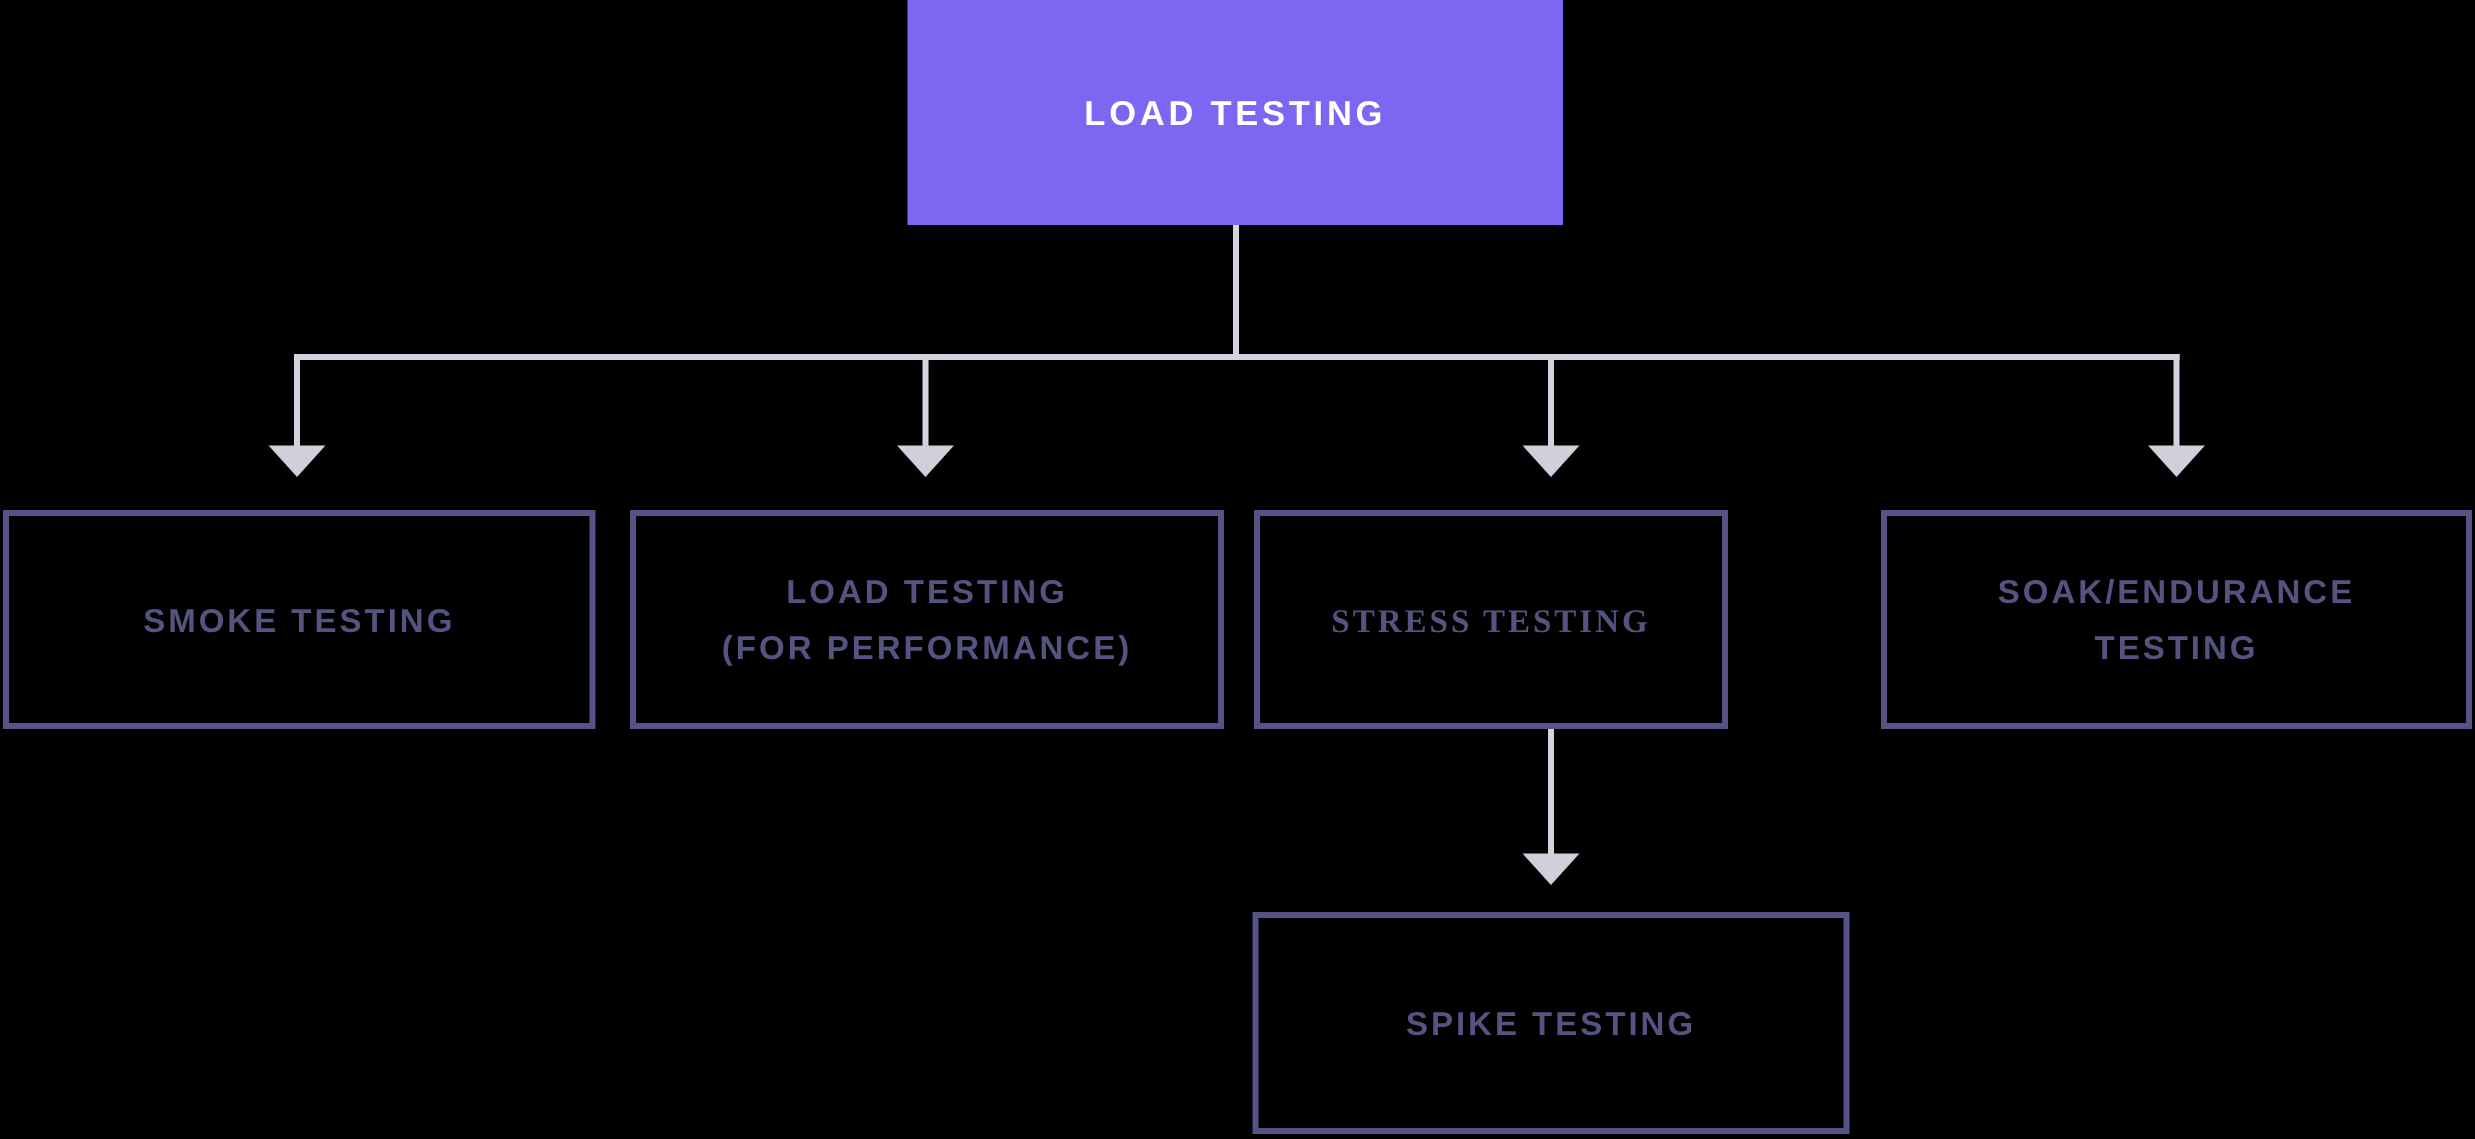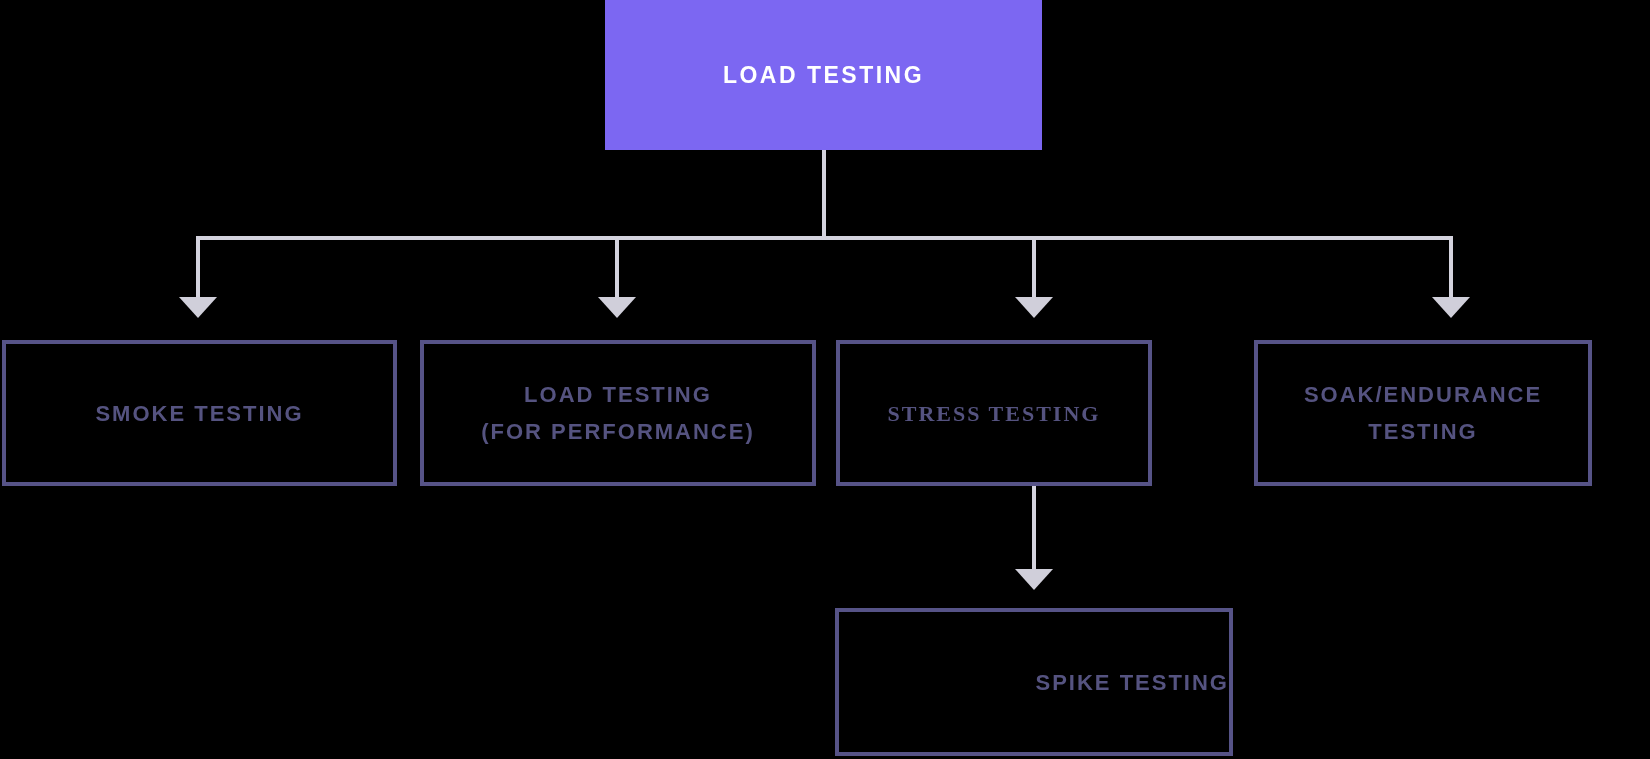--- a/index.html
+++ b/index.html
@@ -52,7 +52,7 @@
   .node-smoke  { left: 2px;    width: 395px; }
   .node-perf   { left: 420px;  width: 396px; }
   .node-stress { left: 836px;  width: 316px; font-family: Liberation Serif, serif; }
-  .node-soak   { left: 1254px; width: 338px; }
+  .node-soak   { left: 1254px; width: 394px; }
   .node-spike  {
     left: 835px;
     top: 608px;

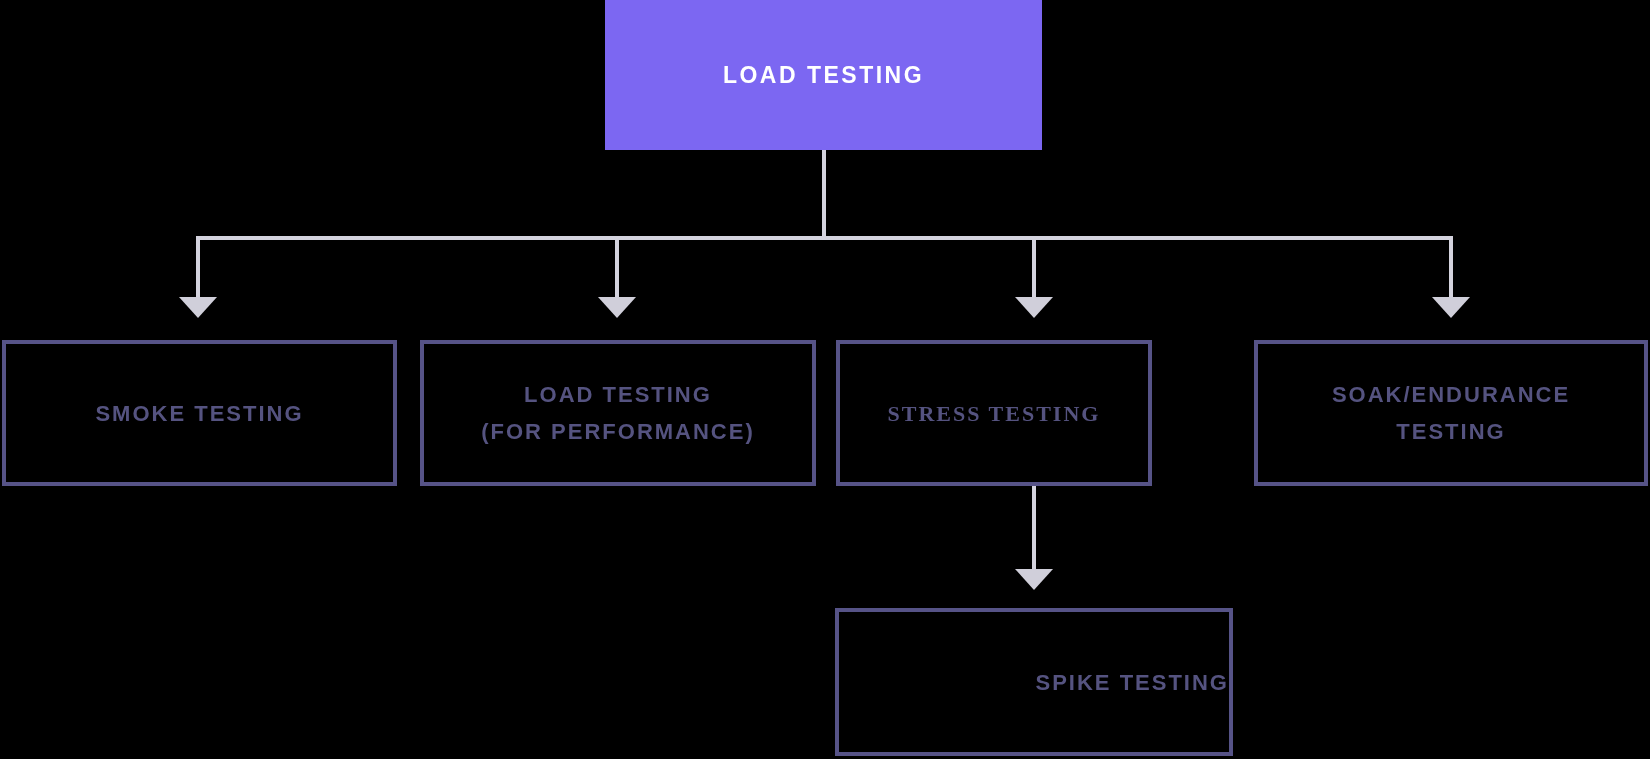--- a/index.html
+++ b/index.html
@@ -60,7 +60,6 @@
     height: 148px;
     background: #000000;
     border: 4px solid #565387;
-    justify-content: flex-end;
   }
   .line {
     position: absolute;

